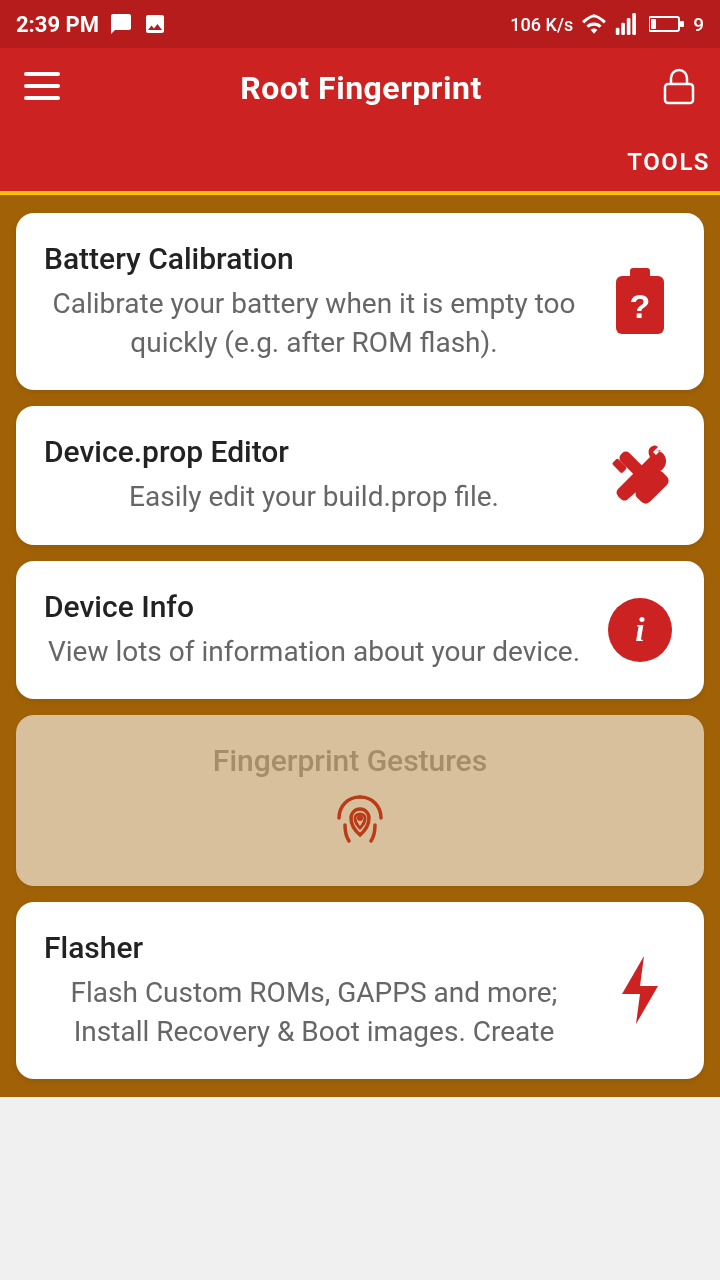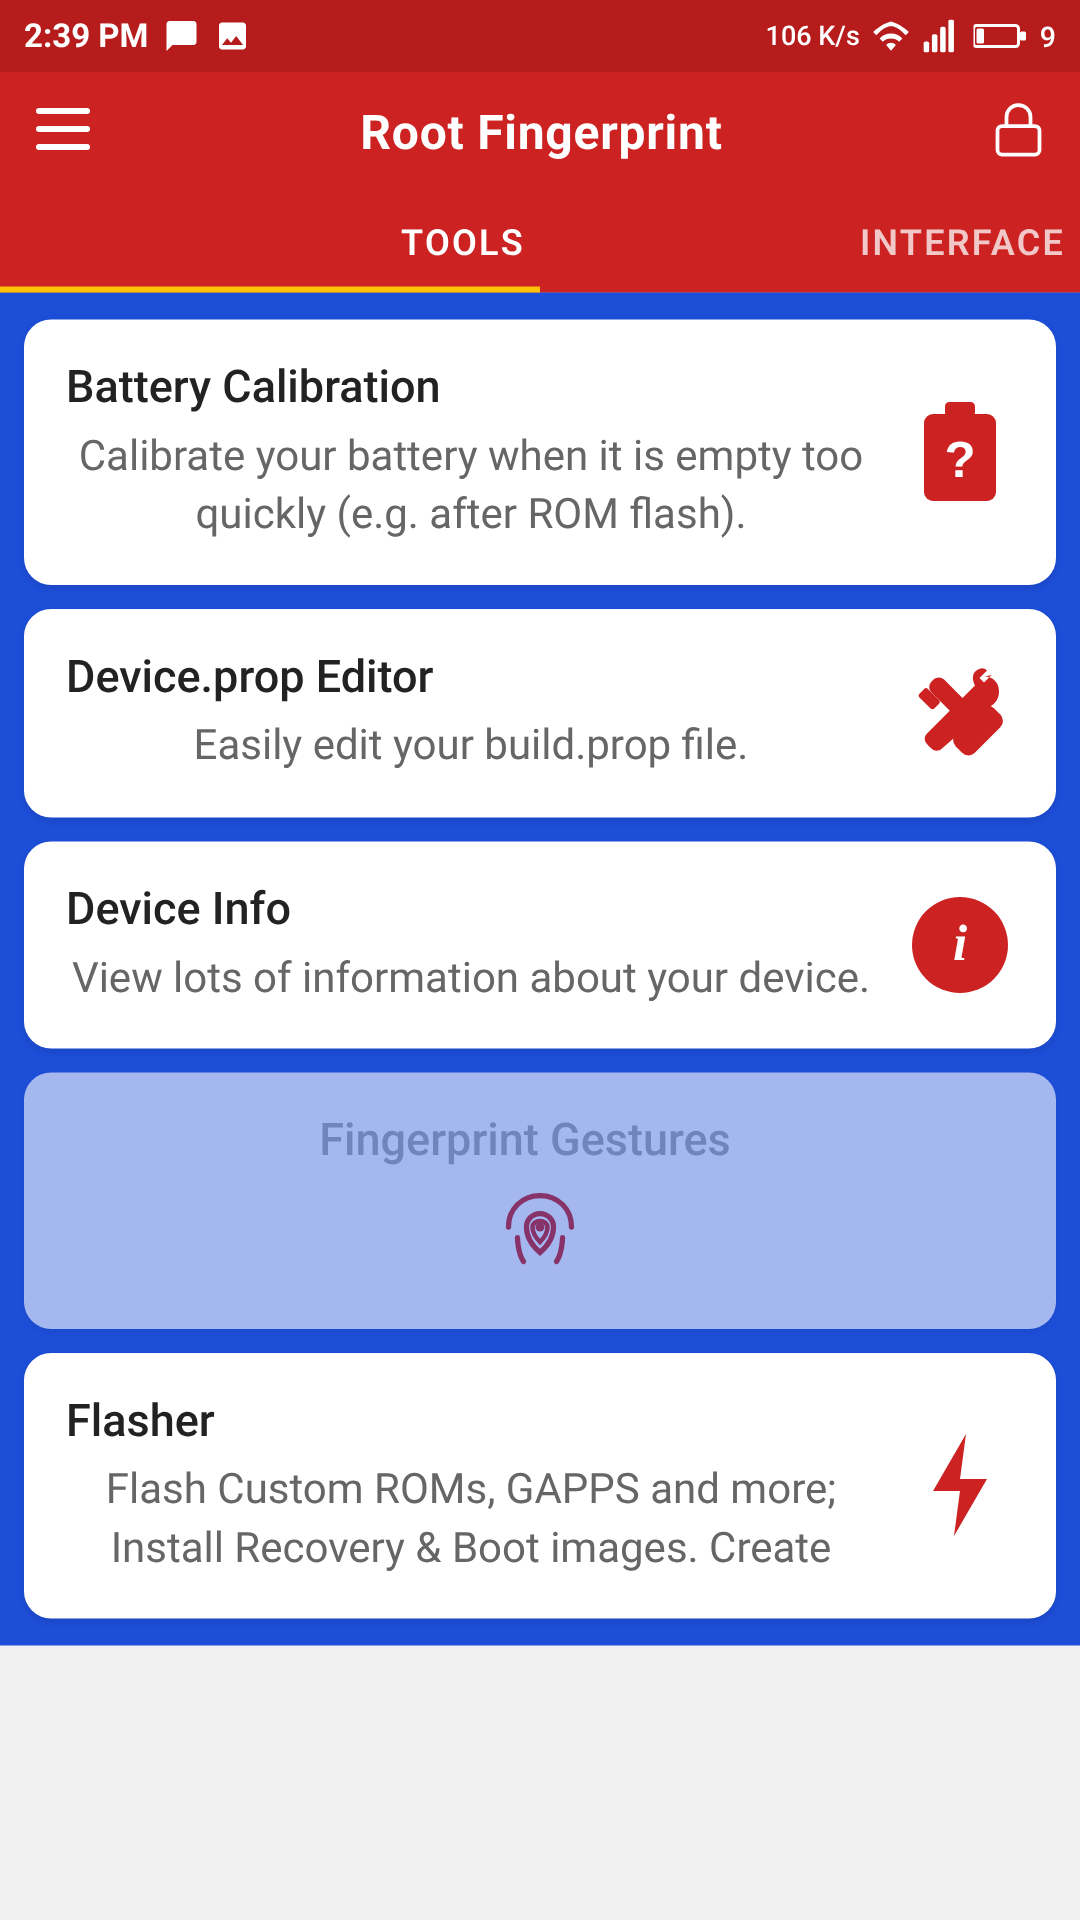--- a/index.html
+++ b/index.html
@@ -200,7 +200,6 @@
 
 <div class="tab-bar">
   <div class="tab active">TOOLS</div>
-  <div class="tab">INTERFACE</div>
 </div>
 
 <div class="content">

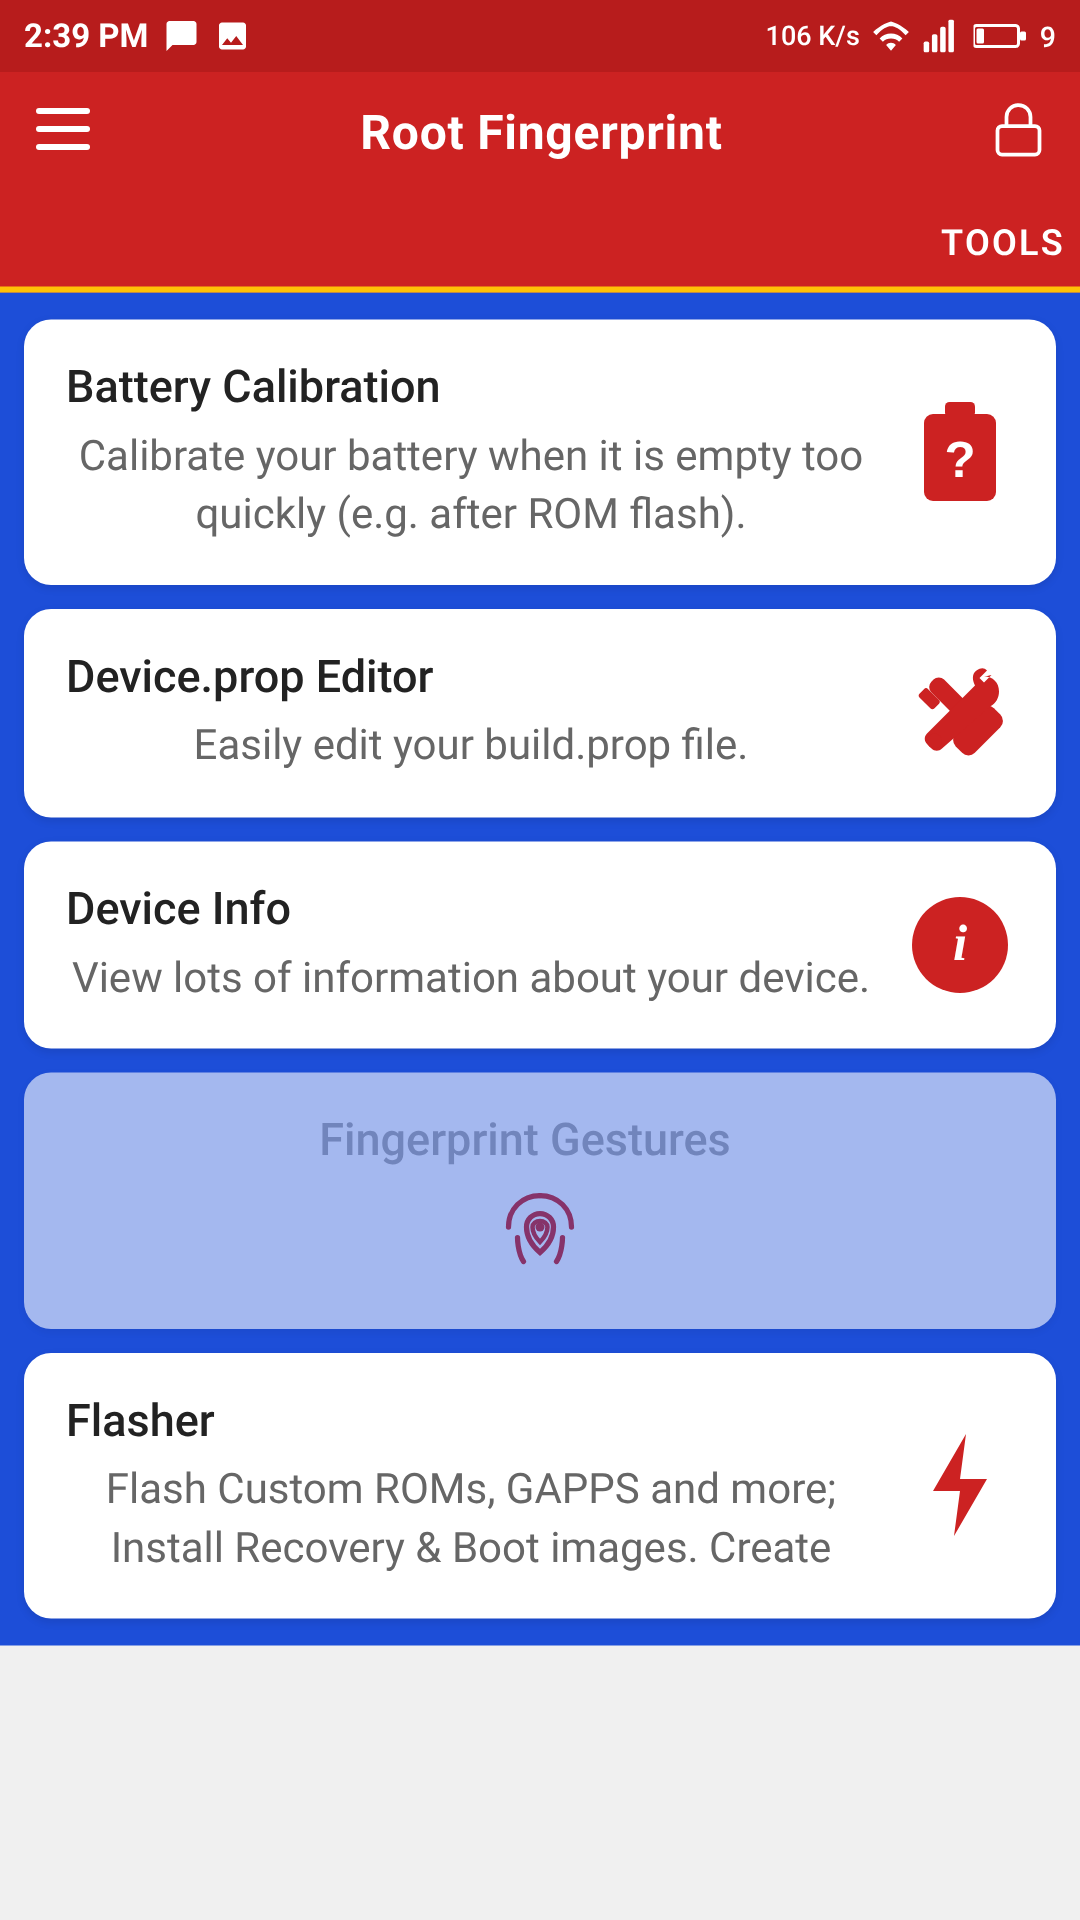--- a/index.html
+++ b/index.html
@@ -77,7 +77,7 @@
 
     
     .content {
-      background: #1d4ed8;
+      background: #a16207;
       padding: 18px 16px;
       display: flex;
       flex-direction: column;

